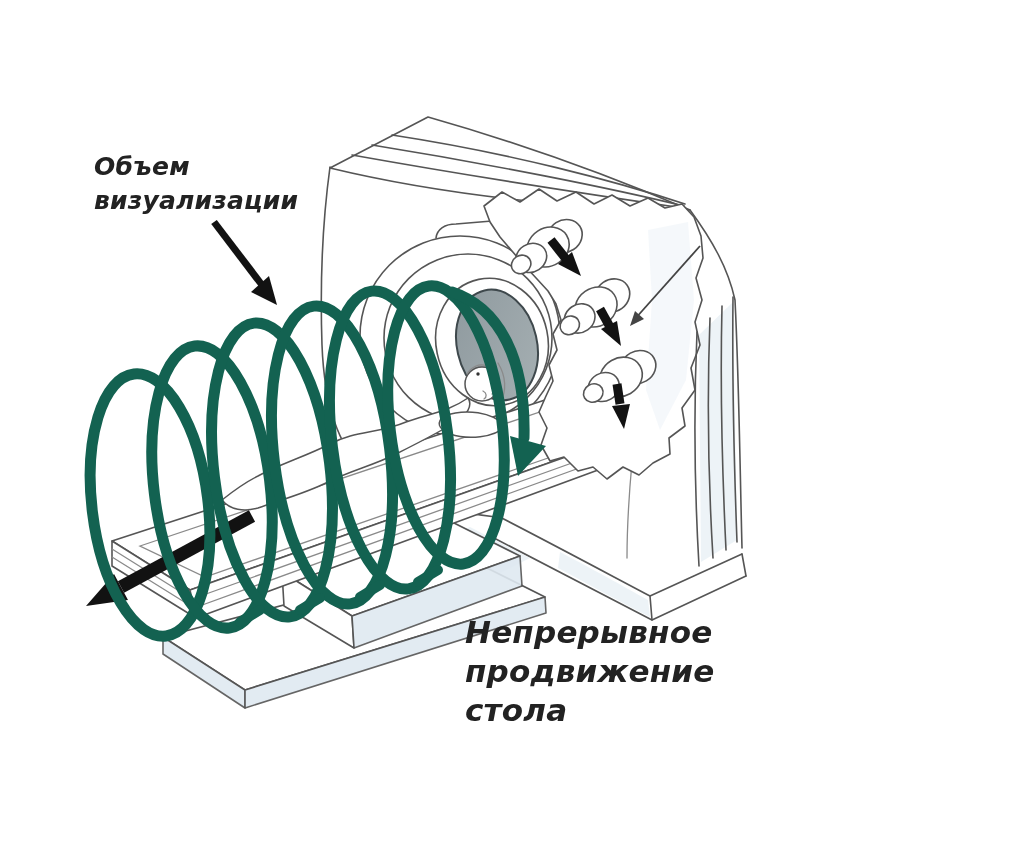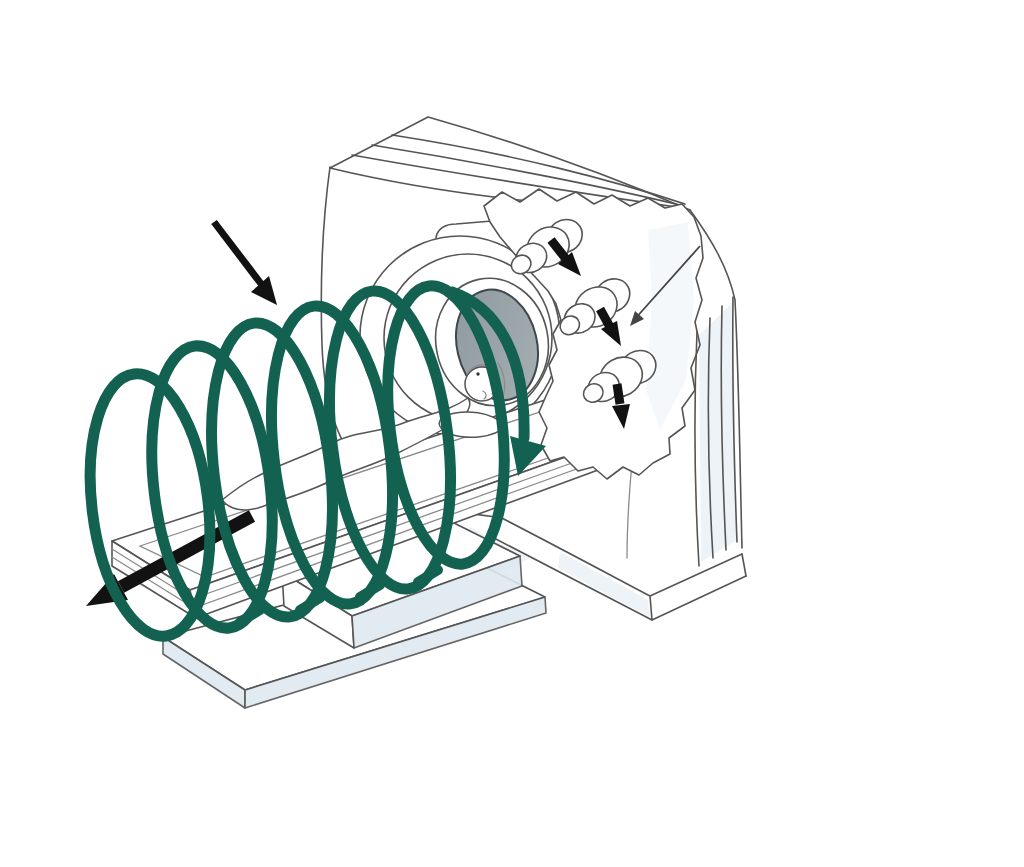--- a/index.html
+++ b/index.html
@@ -184,6 +184,8 @@
   </g>
 </svg>
 
+  <div class="label label-volume">Объем
+визуализации</div>
 </div>
 
 </body></html>

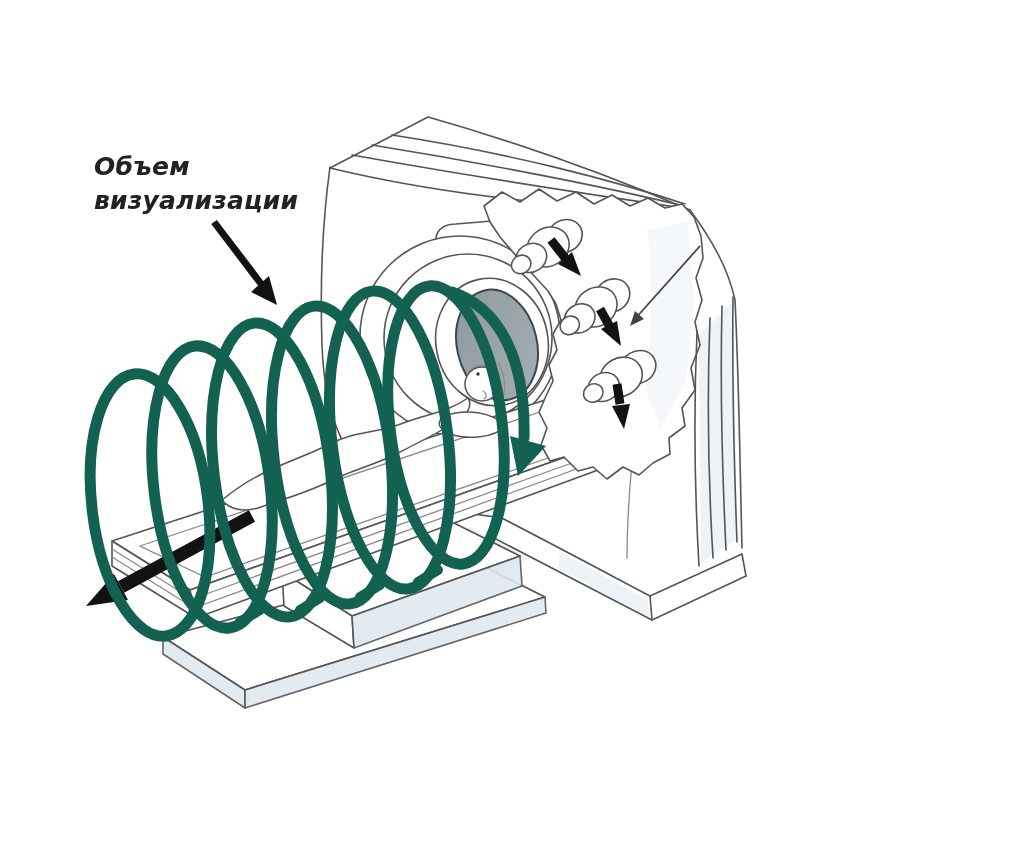--- a/index.html
+++ b/index.html
@@ -186,6 +186,9 @@
 
   <div class="label label-volume">Объем
 визуализации</div>
+  <div class="label label-table">Непрерывное
+продвижение
+стола</div>
 </div>
 
 </body></html>

